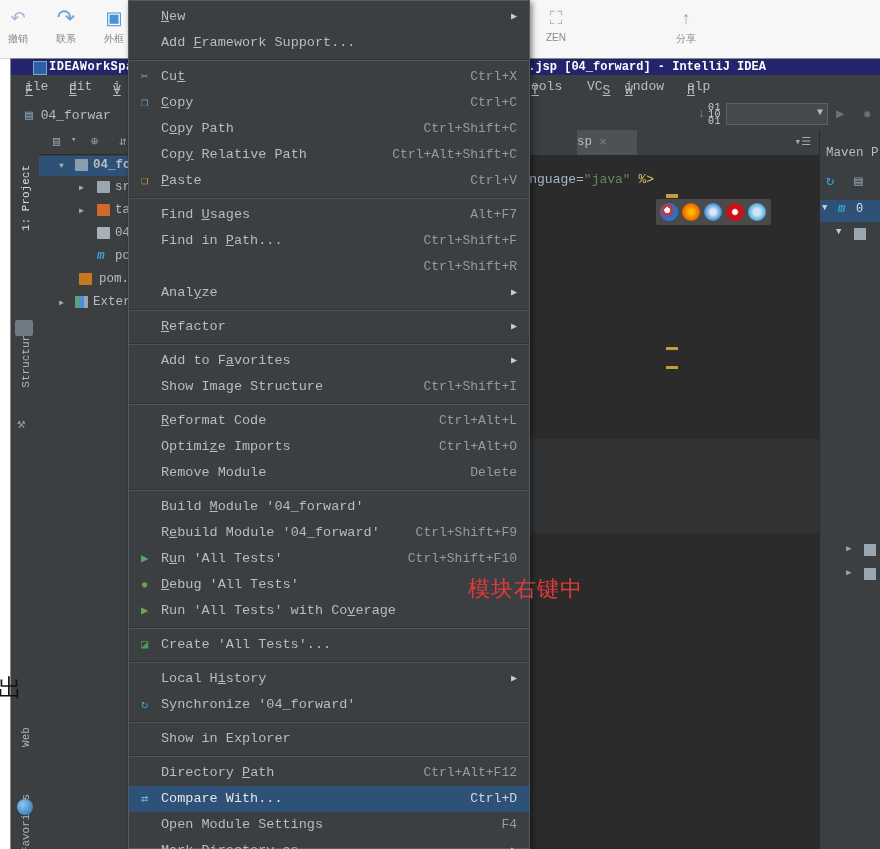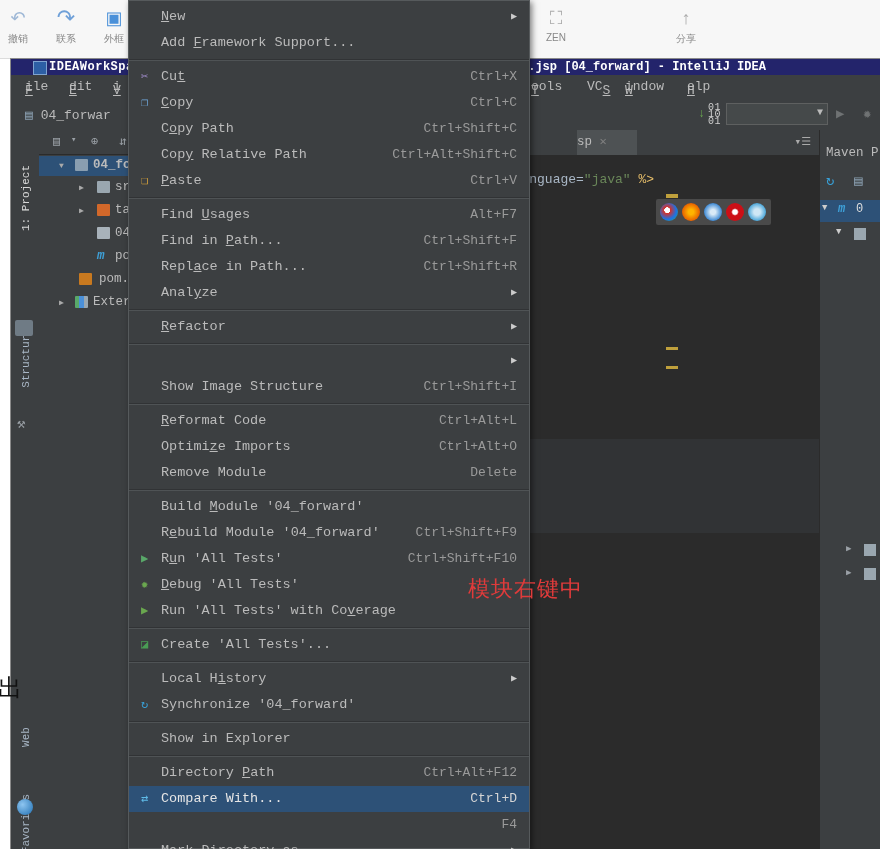--- a/index.html
+++ b/index.html
@@ -330,7 +330,6 @@
         <span class="acc">Ctrl+Shift+F</span>
       </div>
       <div class="mi">
-        <span class="lbl">Repl<span class="u">a</span>ce in Path...</span>
         <span class="acc">Ctrl+Shift+R</span>
       </div>
       <div class="mi">

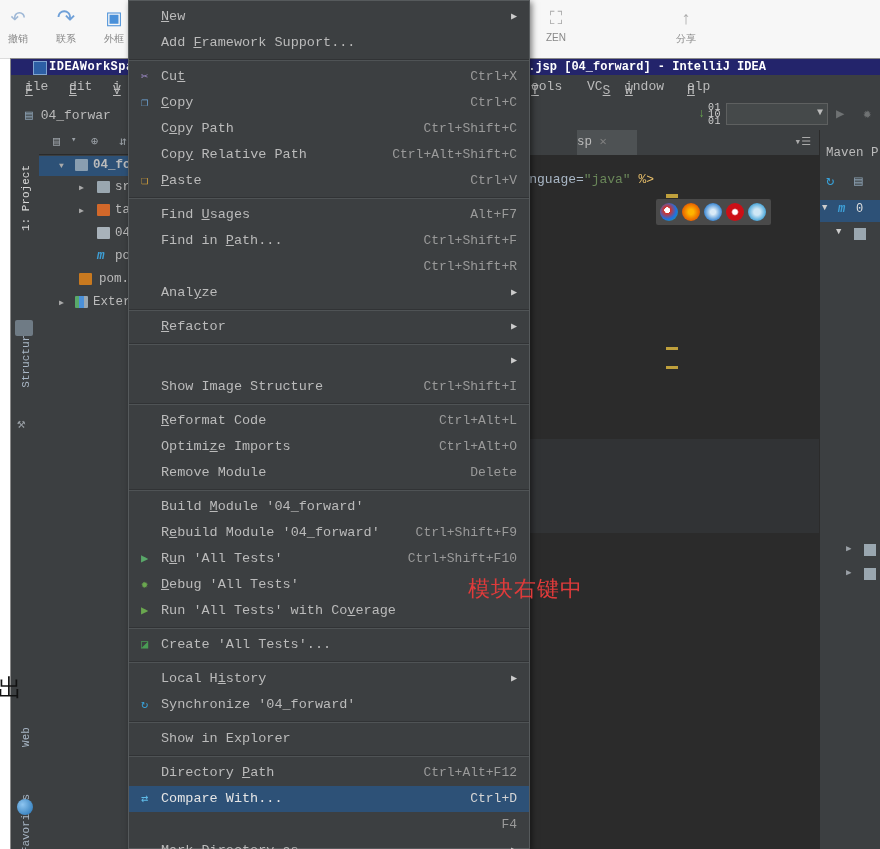--- a/index.html
+++ b/index.html
@@ -343,6 +343,7 @@
       </div>
       <div class="msep"></div>
       <div class="mi">
+        <span class="lbl">Add to F<span class="u">a</span>vorites</span>
         <span class="sub">▶</span>
       </div>
       <div class="mi">

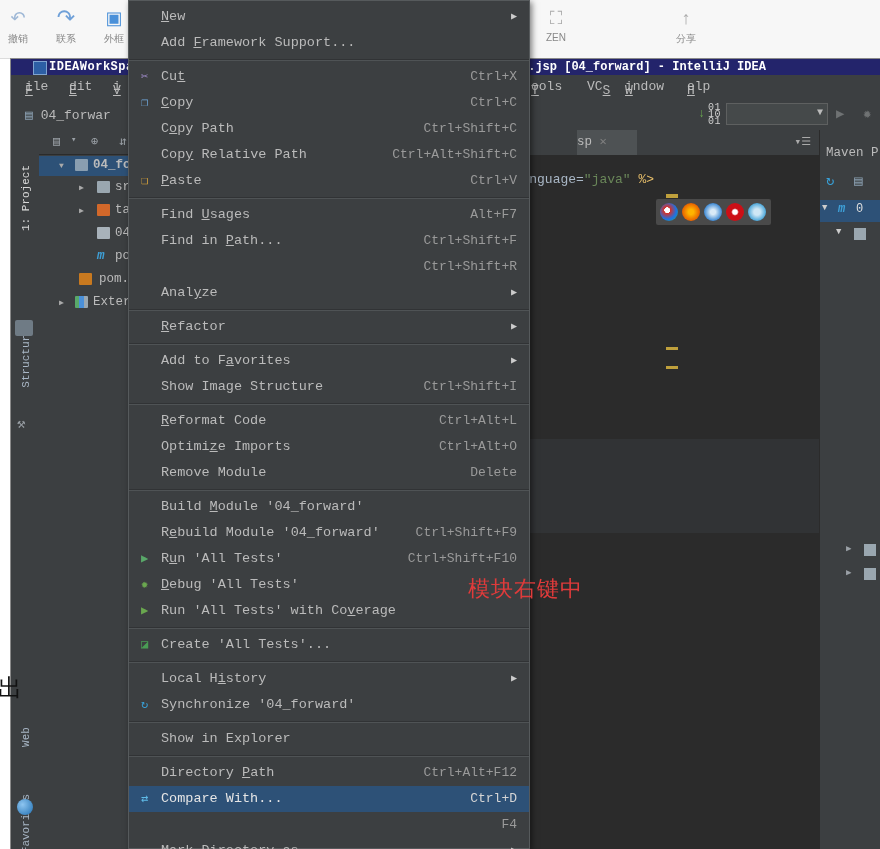--- a/index.html
+++ b/index.html
@@ -413,6 +413,7 @@
         <span class="acc">Ctrl+D</span>
       </div>
       <div class="mi">
+        <span class="lbl">Open Module Settings</span>
         <span class="acc">F4</span>
       </div>
       <div class="mi">

